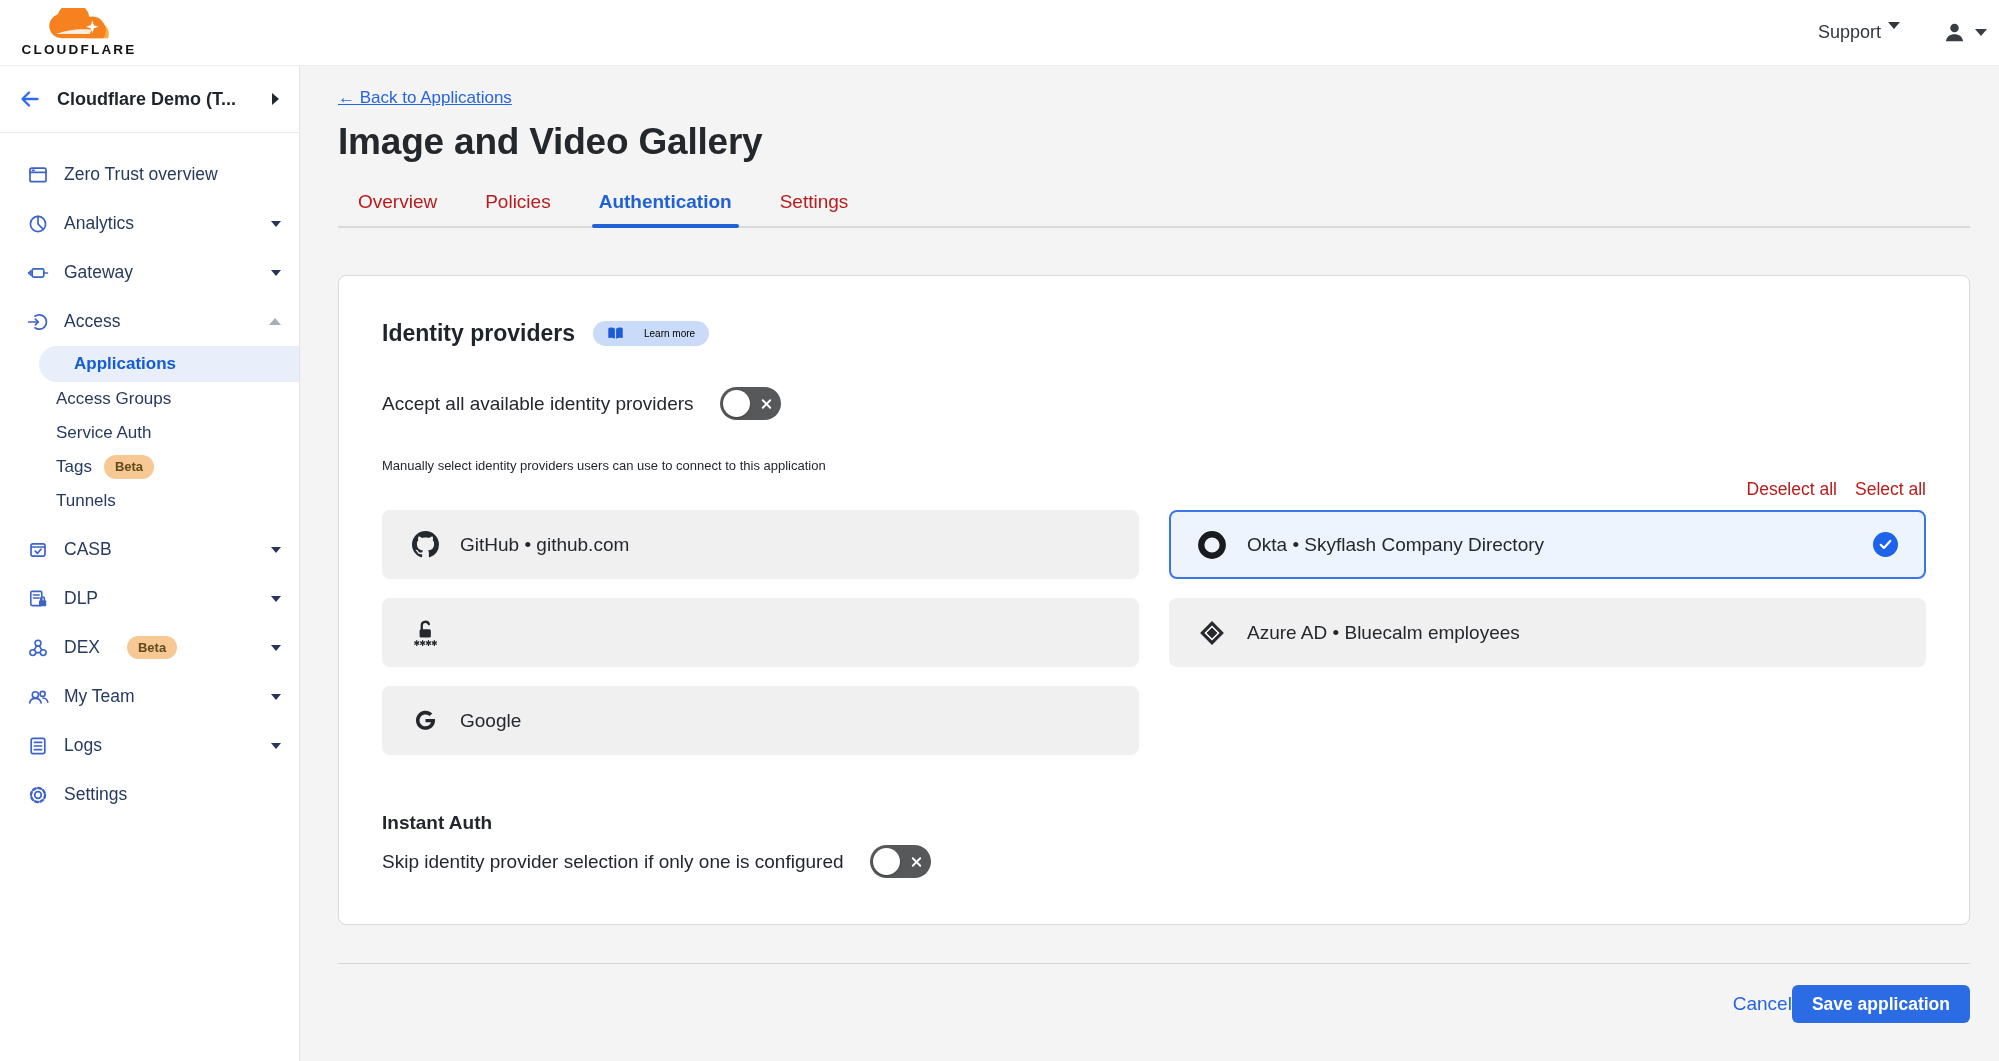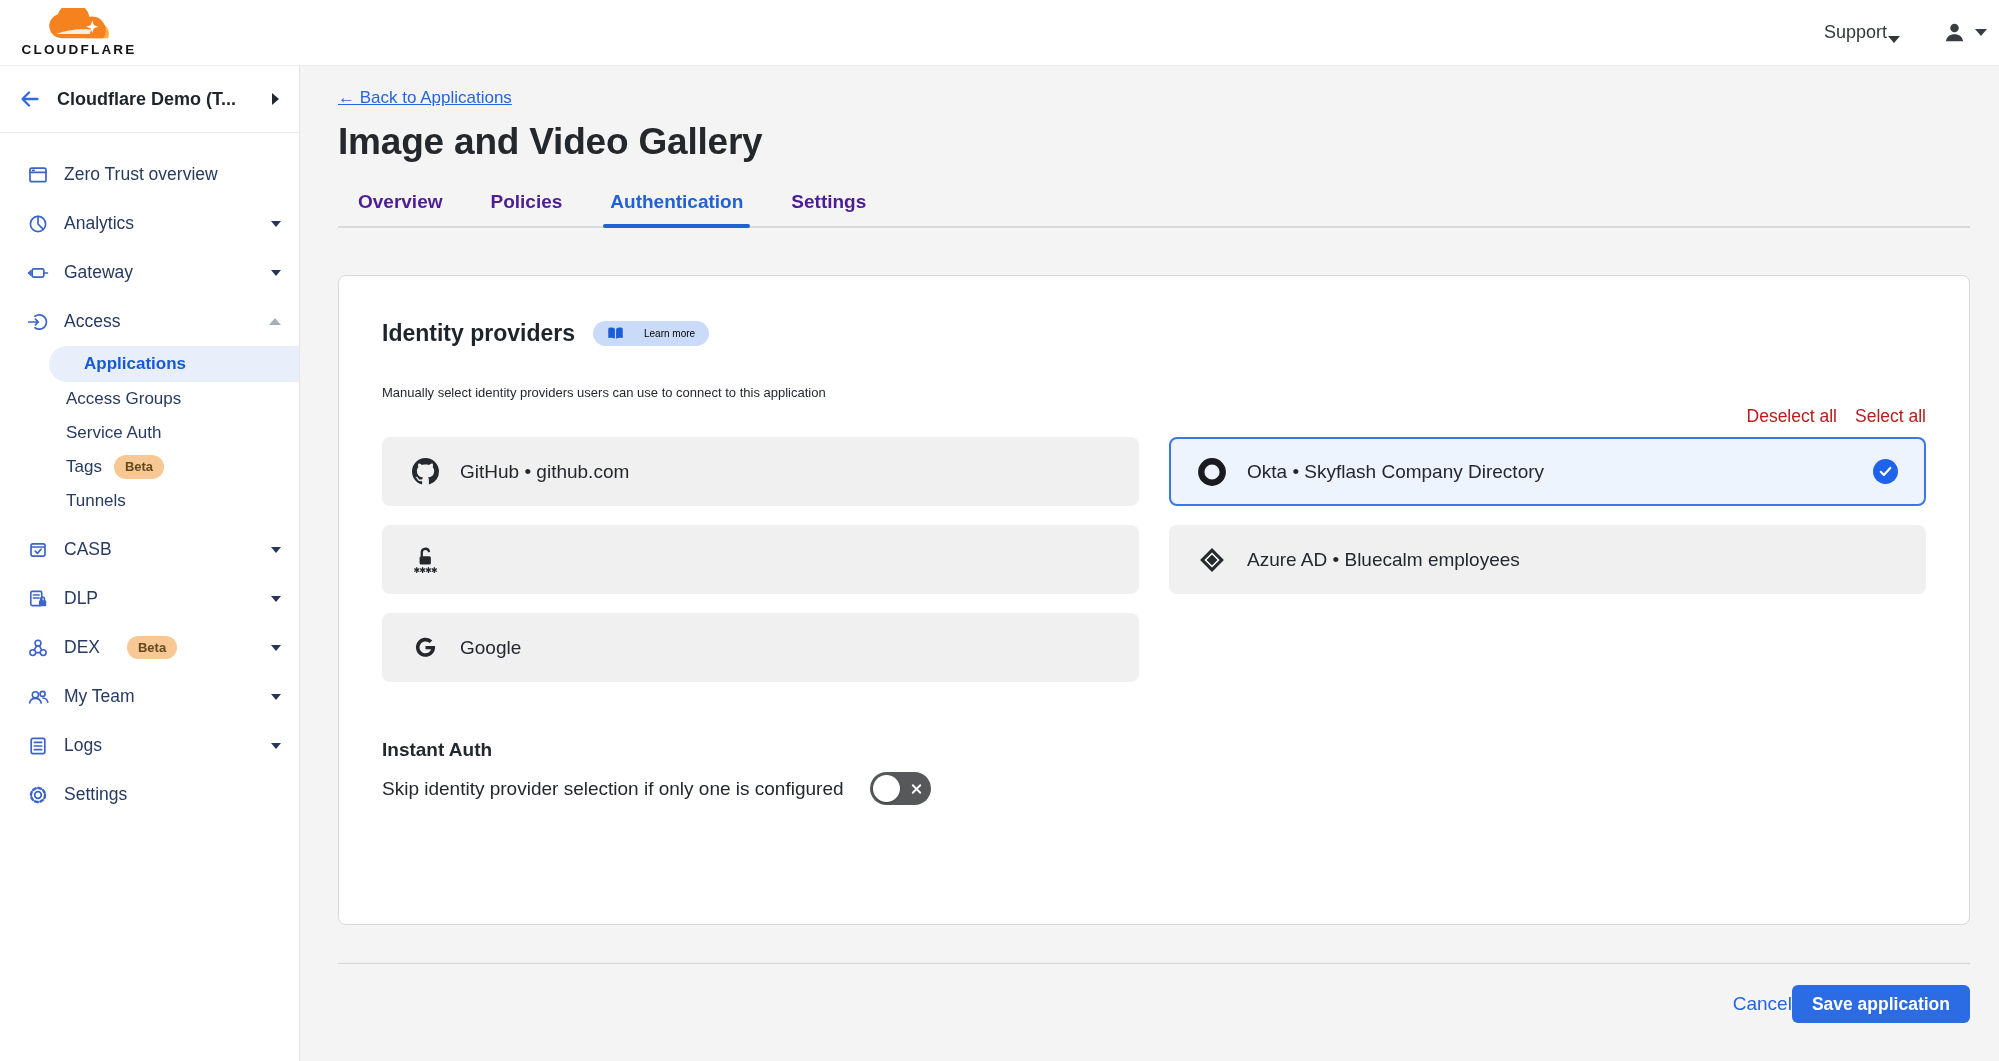--- a/index.html
+++ b/index.html
@@ -12,7 +12,7 @@
   .brand { display:flex; flex-direction:column; align-items:center; width:130px; }
   .brand-word { font-size:13.5px; font-weight:800; letter-spacing:2.2px; color:#121212; margin-top:-2px; }
   .topbar-right { display:flex; align-items:center; gap:42px; }
-  .support-menu { display:flex; align-items:flex-end; gap:1px; font-size:18px; color:#32373c; cursor:pointer; }
+  .support-menu { display:flex; align-items:flex-start; gap:7px; font-size:18px; color:#32373c; cursor:pointer; }
   .user-menu { display:flex; align-items:center; gap:8px; cursor:pointer; }
 
   .tri-down { width:0; height:0; border-left:6px solid transparent; border-right:6px solid transparent; border-top:7px solid currentColor; display:inline-block; }

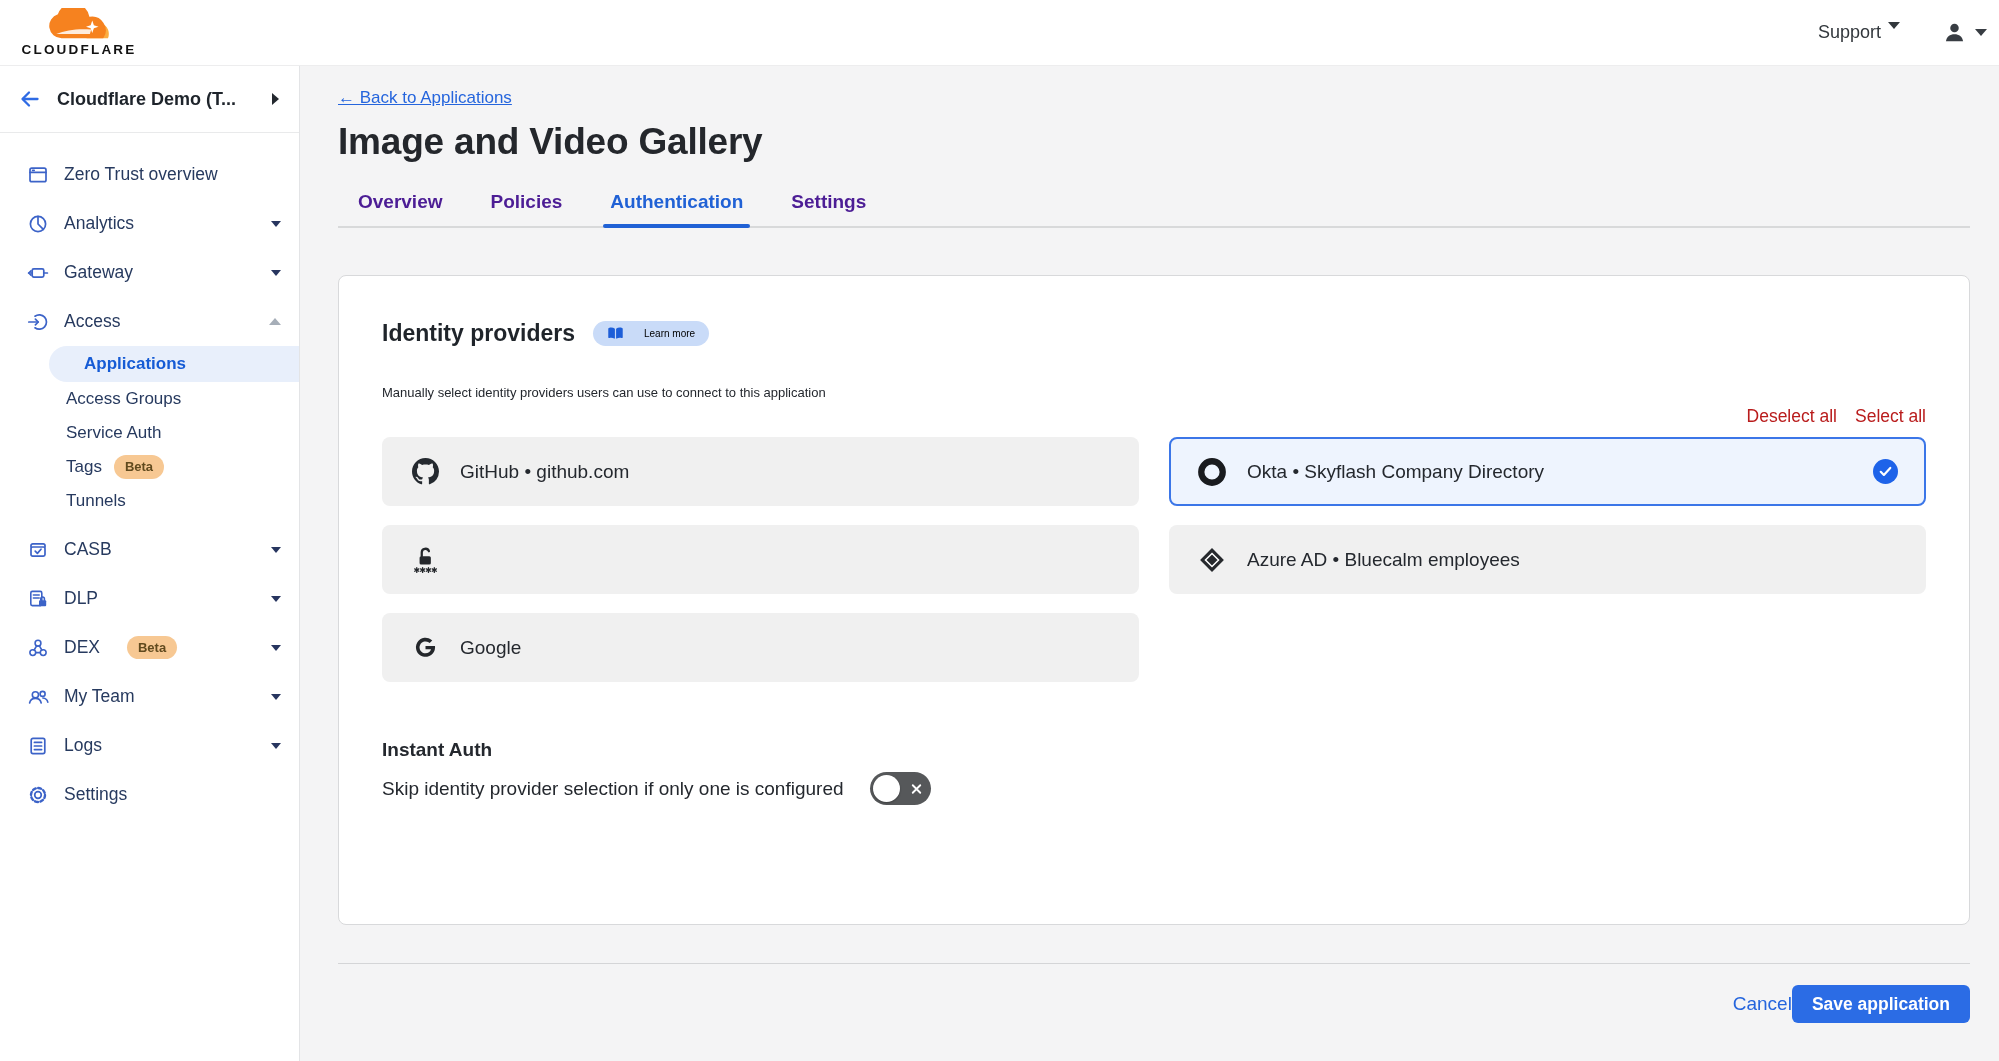--- a/index.html
+++ b/index.html
@@ -52,7 +52,7 @@
   .page-title { margin-top:13px; font-size:37px; font-weight:700; color:#24272c; letter-spacing:-0.2px; }
 
   .tabs { display:flex; gap:44px; margin-top:22px; padding-left:18px; border-bottom:2px solid #d8d9da; }
-  .tab { position:relative; font-size:19px; font-weight:700; color:#4c1d95; padding:6px 2px 13px; cursor:pointer; }
+  .tab { position:relative; font-size:19px; font-weight:400; color:#b91c1c; padding:6px 2px 13px; cursor:pointer; }
   .tab.active { color:#2061d5; font-weight:600; }
   .tab.active::after { content:""; position:absolute; left:-5px; right:-5px; bottom:-2px; height:4px; background:#2061d5; border-radius:2px; }
 

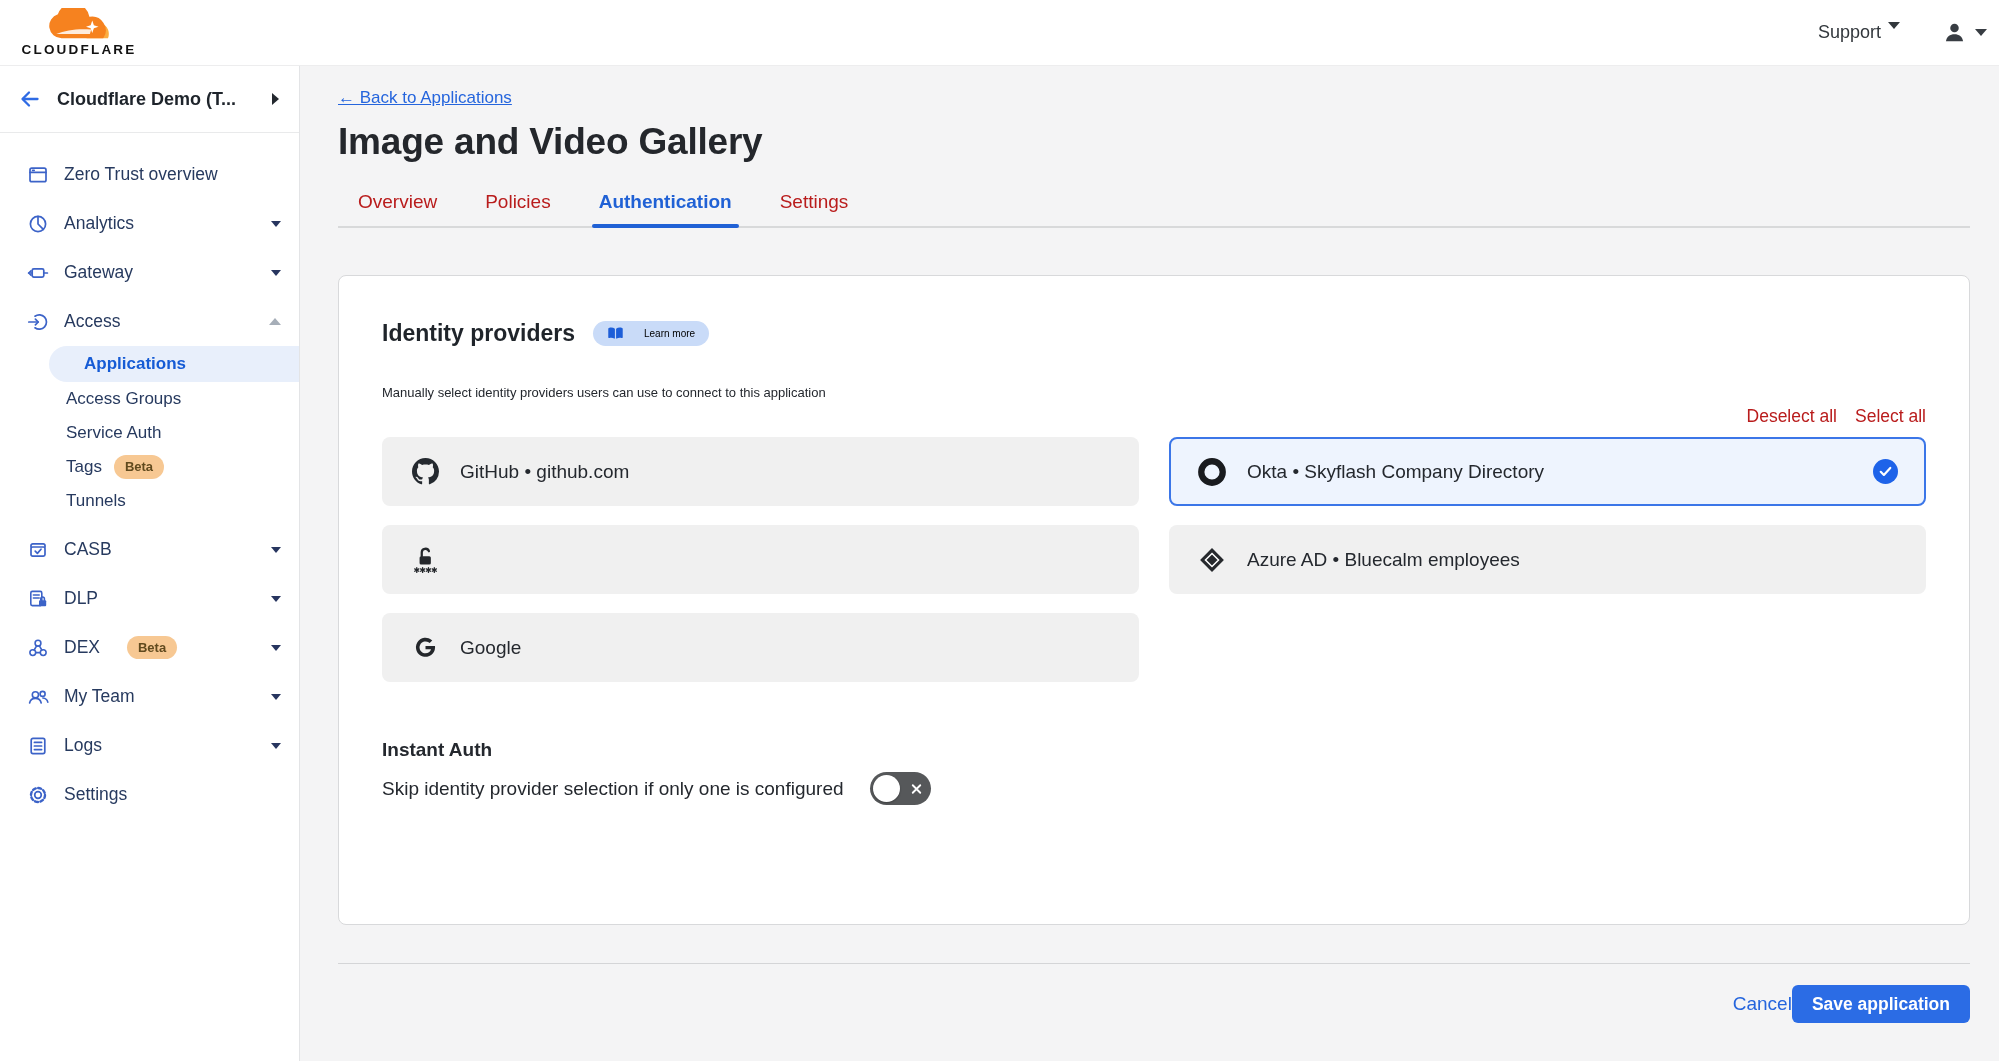--- a/index.html
+++ b/index.html
@@ -37,7 +37,7 @@
   .nav-caret { color:#27355f; }
   .nav-caret-muted { color:#a6aeb8; }
 
-  .nav-sub { margin:0 0 7px 16px; }
+  .nav-sub { margin:0 0 7px 6px; }
   .nav-sub-item { height:34px; display:flex; align-items:center; padding-left:50px; font-size:17px; color:#273a5f; cursor:pointer; }
   .nav-sub-item.selected { height:36px; margin-left:33px; padding-left:35px; border-radius:18px 0 0 18px;
                            background:#e8effb; color:#155bd5; font-weight:700; }

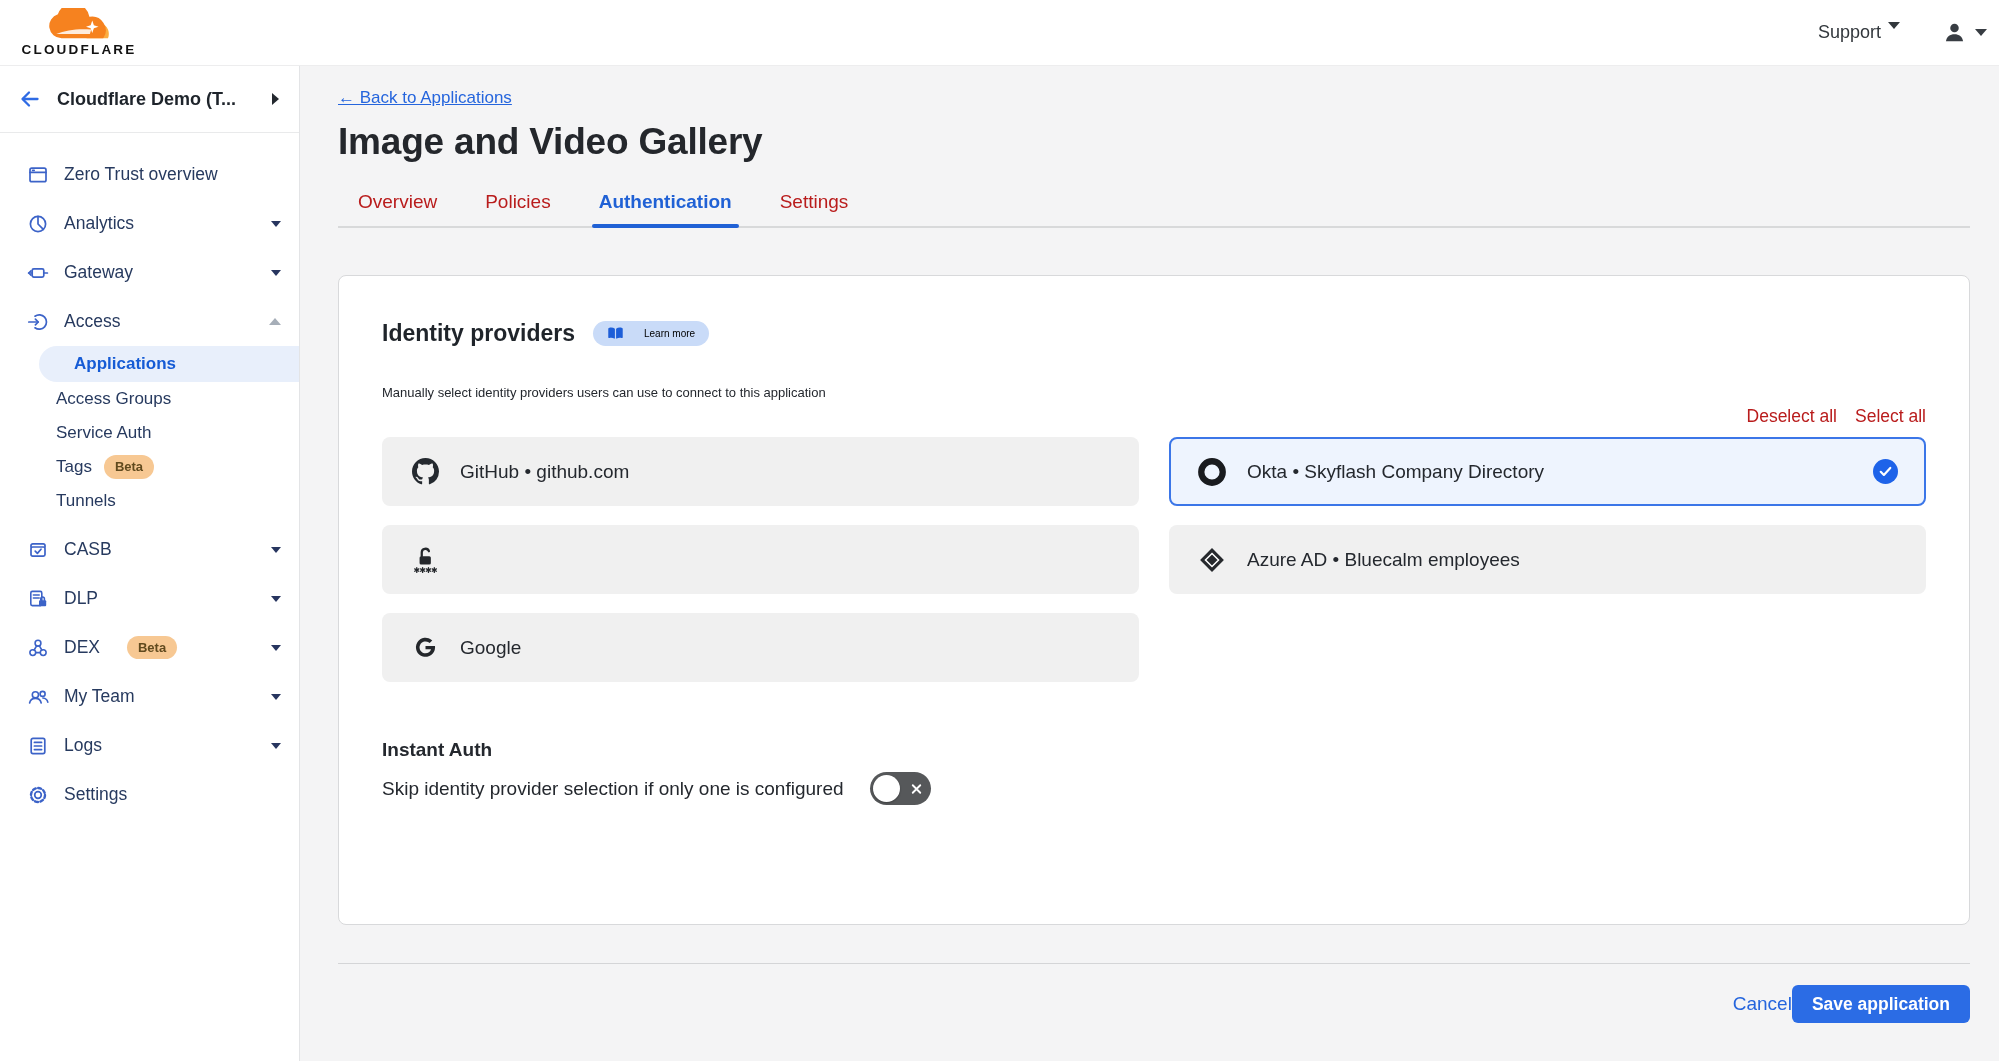--- a/index.html
+++ b/index.html
@@ -312,6 +312,17 @@
             </span>
           </div>
 
+          <div class="toggle-row row-accept">
+            <span class="row-label">Accept all available identity providers</span>
+            <button class="toggle" aria-checked="false">
+              <span class="knob"></span>
+              <span class="x-wrap">
+                <svg width="11" height="11" viewBox="0 0 10 10">
+                    <path d="M1.6 1.6l6.8 6.8M8.4 1.6 1.6 8.4" stroke="#fff" stroke-width="1.7" stroke-linecap="round"></path>
+                  </svg>
+              </span>
+            </button>
+          </div>
 
           <div class="manual-text">Manually select identity providers users can use to connect to this application</div>
 

